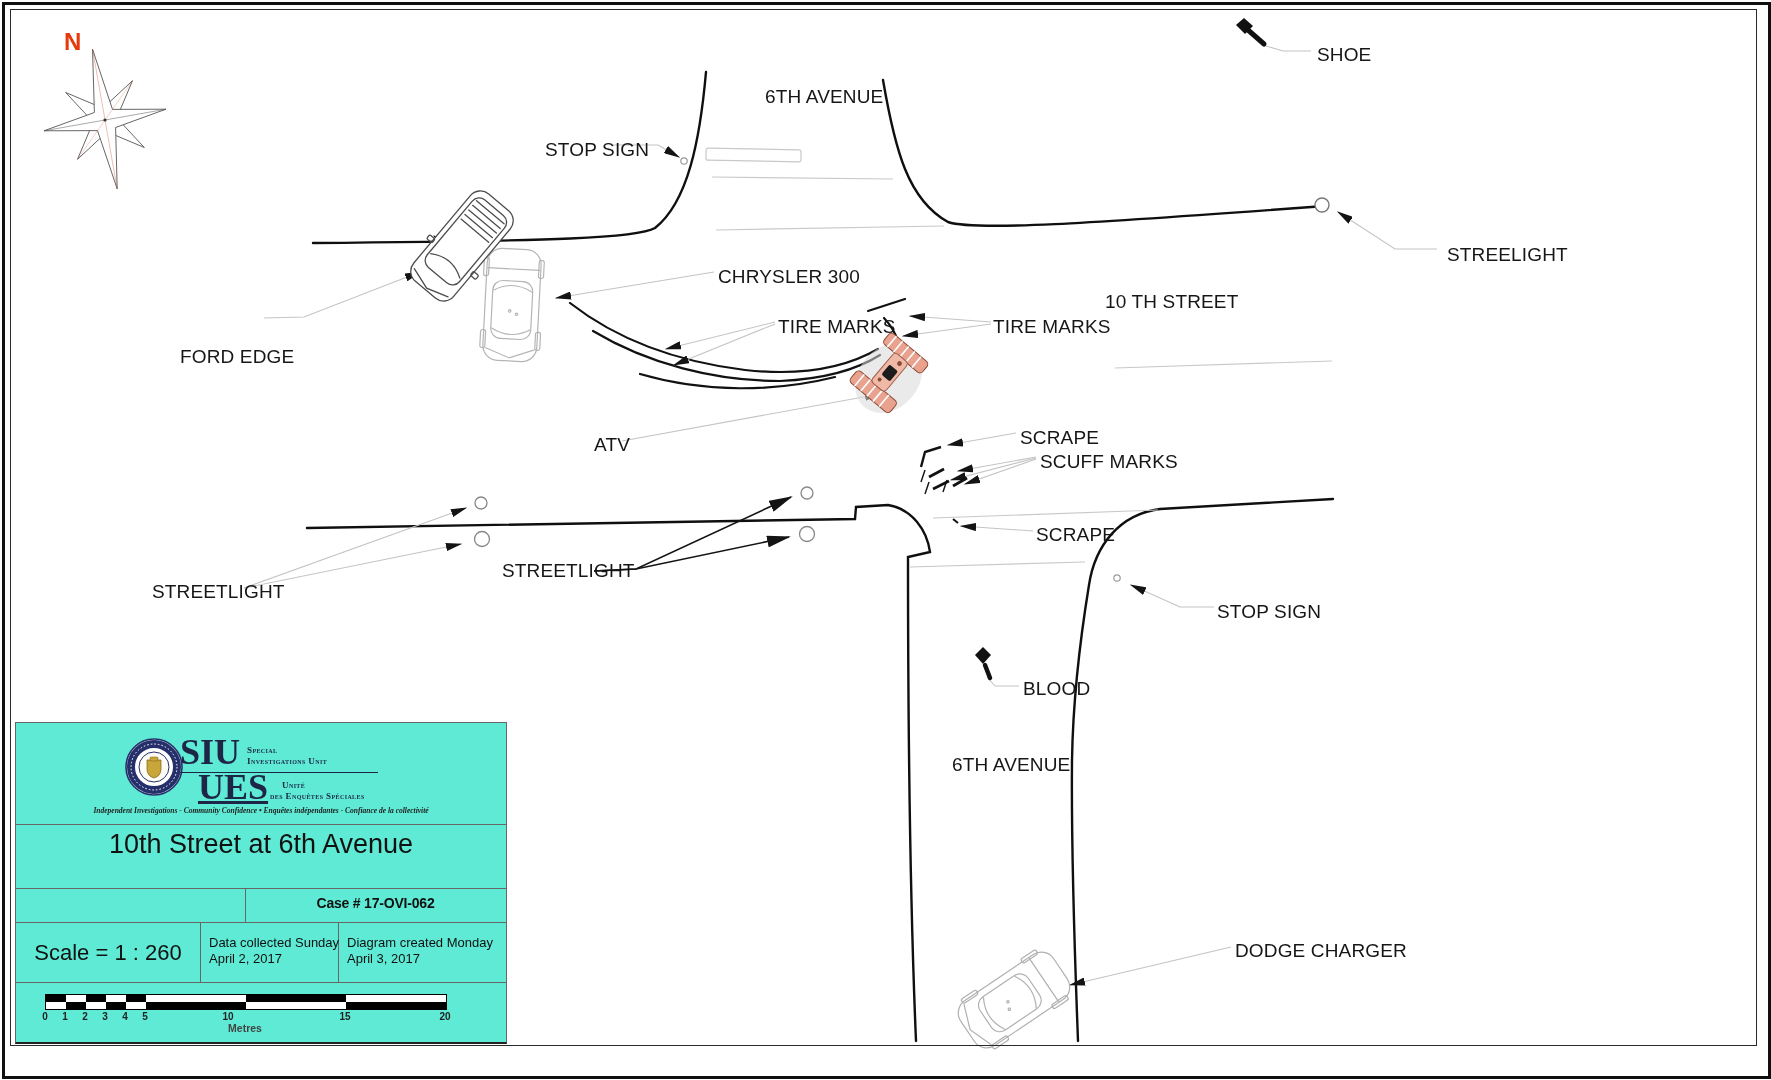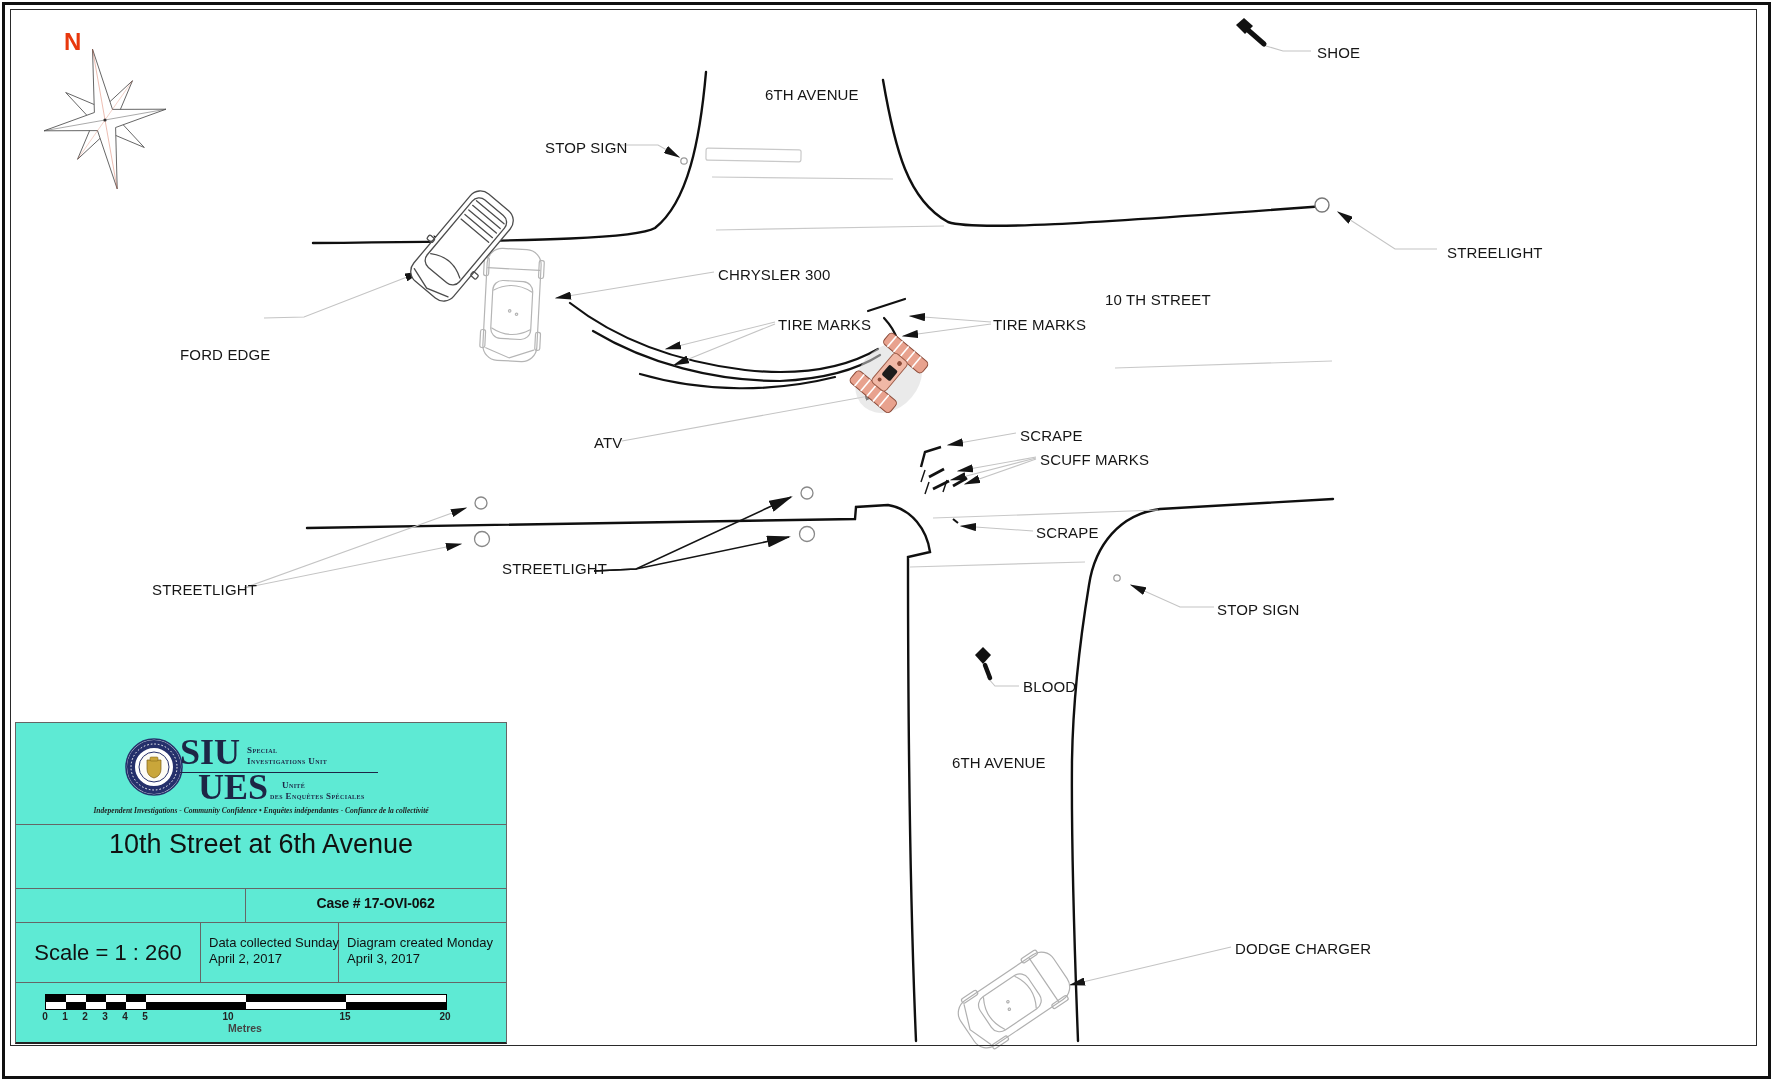--- a/index.html
+++ b/index.html
@@ -8,7 +8,7 @@
   .frame-outer{position:absolute;left:2px;top:2px;width:1763px;height:1071px;border:3px solid #101010;pointer-events:none;}
   .frame-inner{position:absolute;left:10px;top:9px;width:1745px;height:1035px;border:1px solid #2a2a2a;pointer-events:none;}
   svg.scene{position:absolute;left:0;top:0;}
-  .lbl{position:absolute;font-size:15px;letter-spacing:.15px;white-space:nowrap;color:#161616;}
+  .lbl{position:absolute;font-size:19px;letter-spacing:.15px;white-space:nowrap;color:#161616;}
   .north{position:absolute;left:64px;top:28px;font-size:24px;font-weight:bold;color:#e8380d;}
   
   #tblock{position:absolute;left:15px;top:722px;width:490px;height:319px;background:#5eead4;

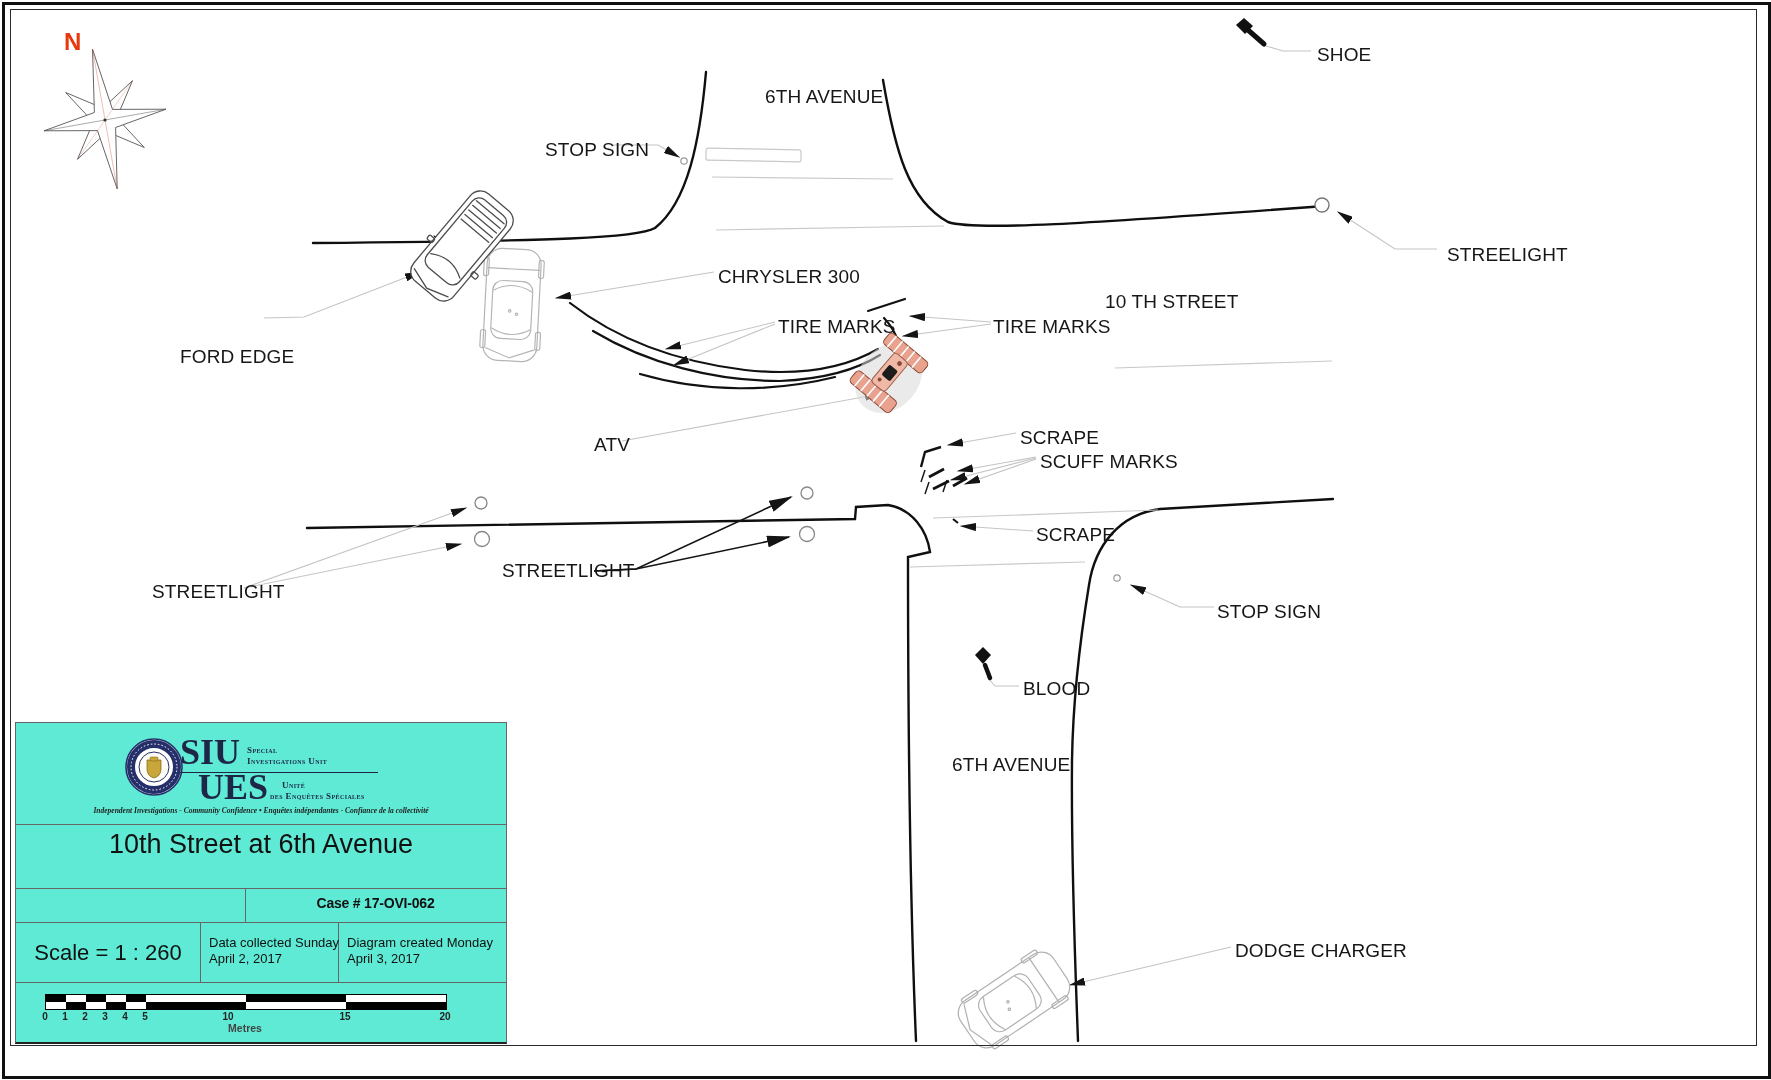--- a/index.html
+++ b/index.html
@@ -233,7 +233,7 @@
     <div class="abs logo-sub" style="left:231px;top:22px;">Special</div>
     <div class="abs logo-sub" style="left:231px;top:33px;">Investigations Unit</div>
     <div class="abs" style="left:164px;top:49px;width:198px;border-top:1.5px solid #1d2646;"></div>
-    <div class="abs logo-big" style="left:182px;top:46px;">UES</div>
+    <div class="abs logo-big" style="left:182px;top:46px;text-decoration:underline;">UES</div>
     <div class="abs logo-sub" style="left:254px;top:57px;margin-left:12px;">Unité</div>
     <div class="abs logo-sub" style="left:254px;top:68px;">des Enquêtes Spéciales</div>
     <div class="abs tagline" style="left:0;top:83px;">Independent Investigations - Community Confidence • Enquêtes indépendantes - Confiance de la collectivité</div>

